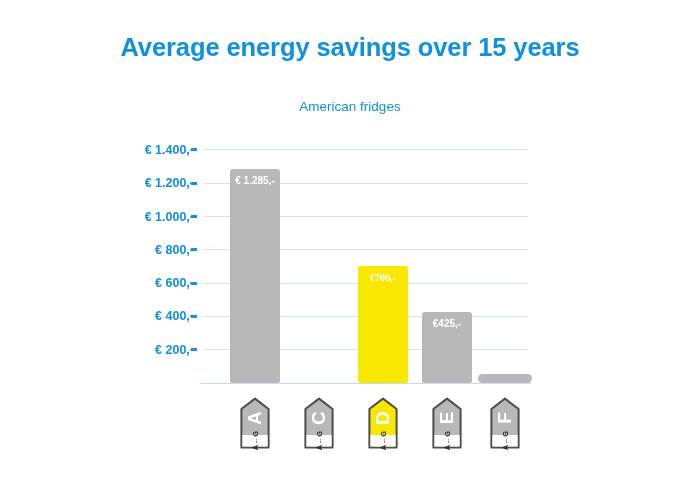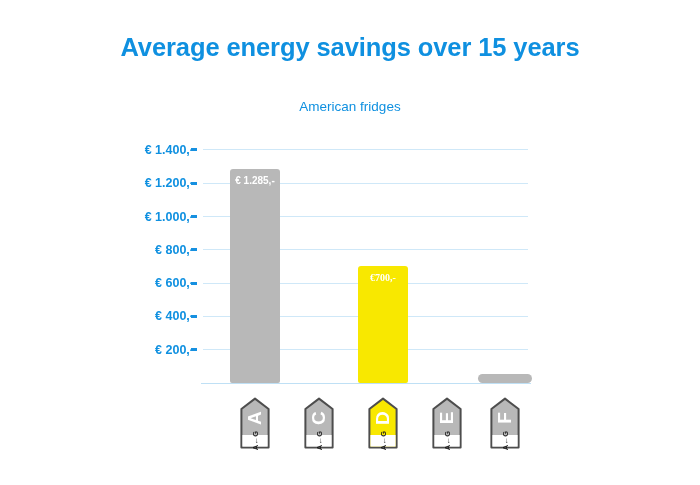--- a/index.html
+++ b/index.html
@@ -211,6 +211,9 @@
       <div class="bar" style="left: 358px; width: 50px; height: 116.55px; top: 266.45px; background: rgb(248, 232, 0); font-family: Liberation Serif, serif;">
         <div class="bar-label">€700,-</div>
       </div>
+      <div class="bar" style="left: 422px; width: 50px; height: 70.7625px; top: 312.238px; background: rgb(184, 184, 184);">
+        <div class="bar-label">€425,-</div>
+      </div>
       <div class="bar stub" style="left: 478px; width: 54px; height: 9px; top: 374px; background: rgb(184, 184, 184);"></div>
       <div class="badge" style="left: 240px; top: 397px;">
         <svg class="tag" viewBox="0 0 30 52">

